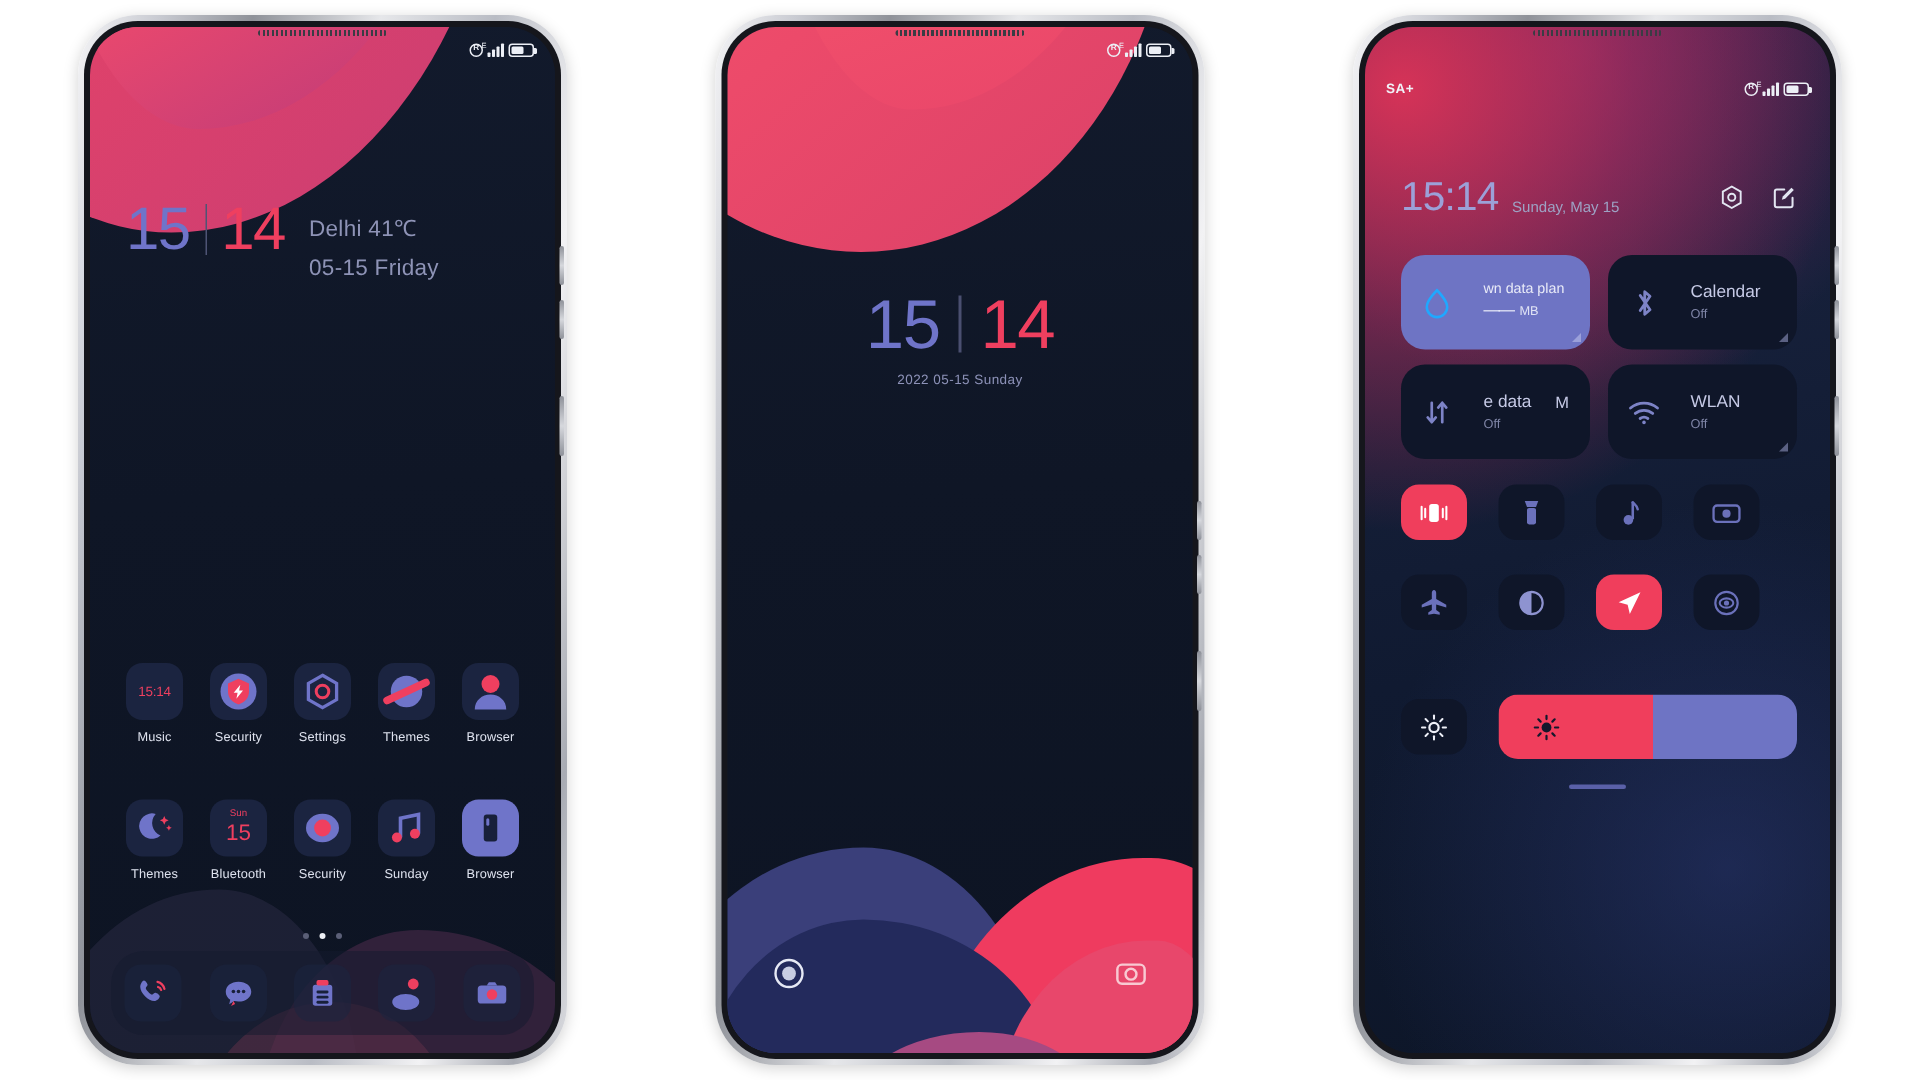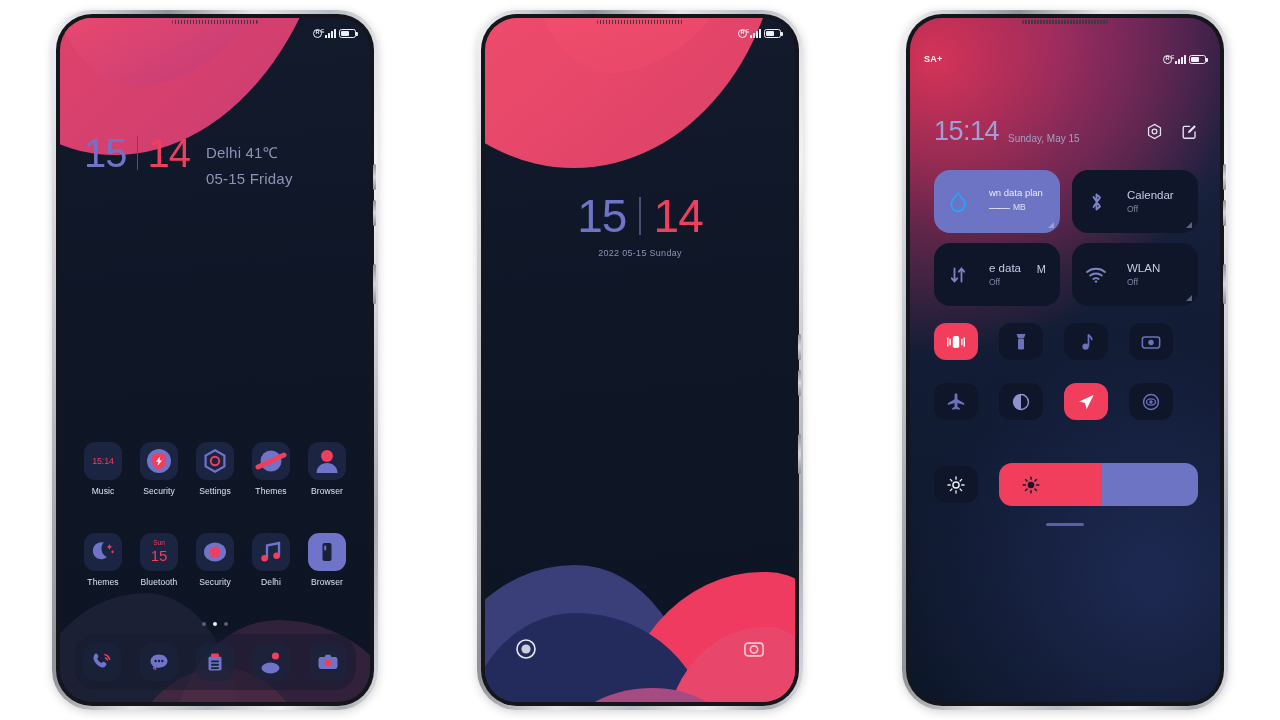--- a/index.html
+++ b/index.html
@@ -378,7 +378,7 @@
                 <circle cx="20.6" cy="18.8" r="3.3" fill="#ef3f5f"></circle>
               </svg>
             </div>
-            <div class="app-label">Delhi</div>
+            <div class="app-label">Sunday</div>
           </div>
           <div class="app">
             <div class="app-ic" style="background:#6f74c9;">

